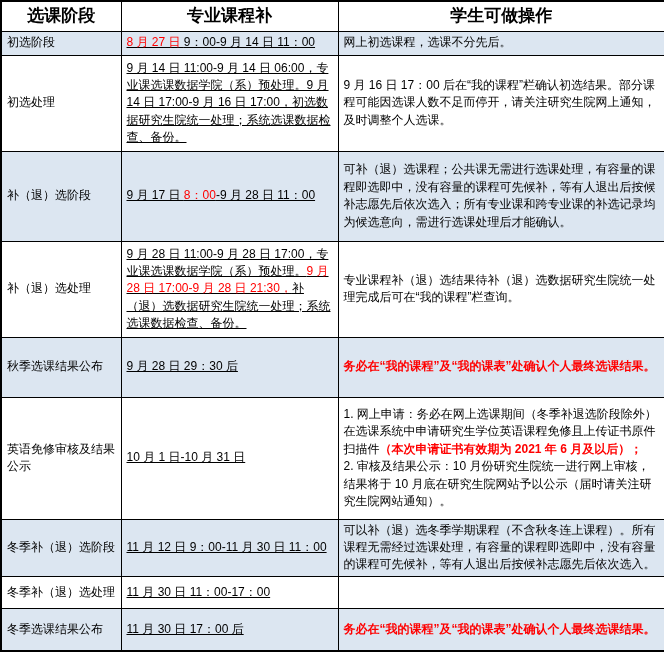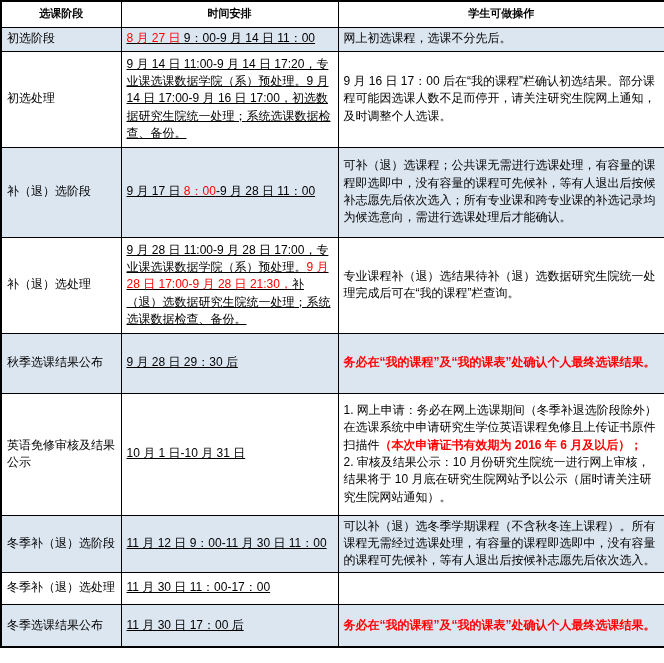--- a/index.html
+++ b/index.html
@@ -32,7 +32,7 @@
   table.schedule col.c-ops{width:327px;}
   thead th{
     font-weight:bold;
-    font-size:11px;
+    font-size:17px;
     text-align:center;
     background:#ffffff;
     height:26px;

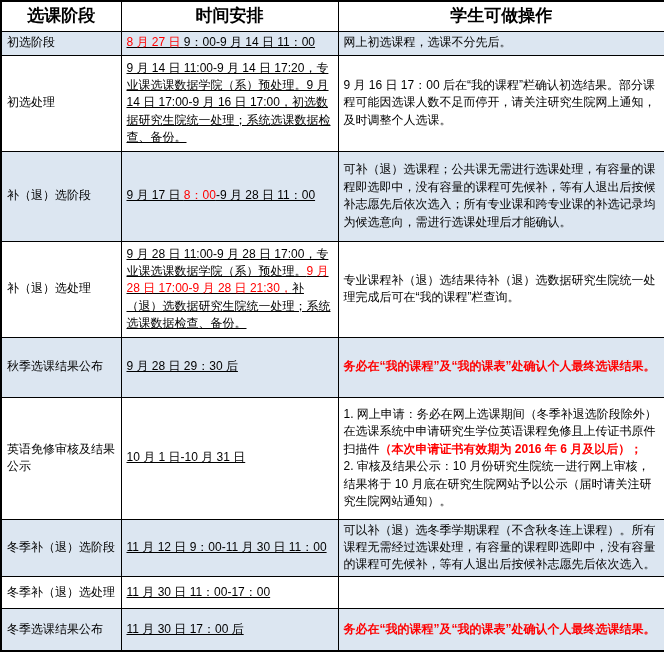--- a/index.html
+++ b/index.html
@@ -70,7 +70,7 @@
     <thead>
       <tr>
         <th>选课阶段</th>
-        <th>时间安排</th>
+        <th>专业课程补</th>
         <th>学生可做操作</th>
       </tr>
     </thead>

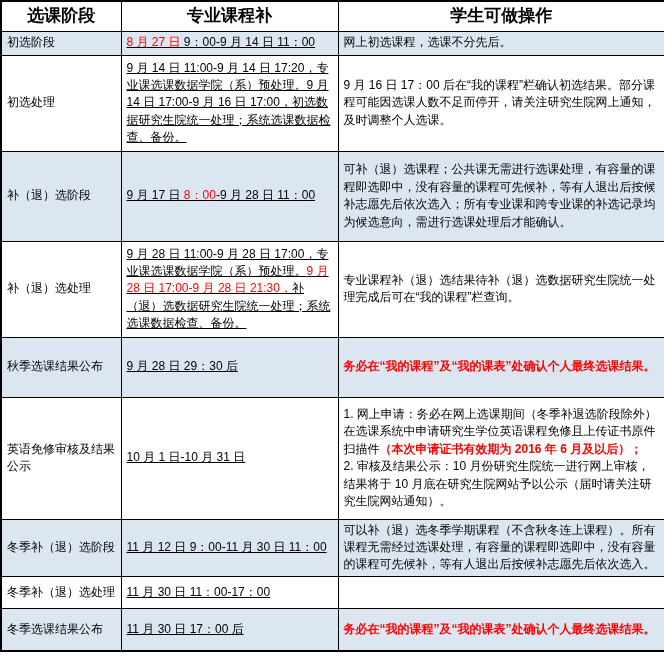--- a/index.html
+++ b/index.html
@@ -91,7 +91,7 @@
             <div class="para"><span>初选处理</span></div>
           </td>
           <td class="time">
-            <div class="para"><span>9 月 14 日 11:00-9 月 14 日 17:20，专业课选课数据学院（系）预处理。9 月 14 日 17:00-9 月 16 日 17:00，初选数据研究生院统一处理；系统选课数据检查、备份。</span></div>
+            <div class="para"><span>9 月 14 日 11:00-9 月 14 日 06:00，专业课选课数据学院（系）预处理。9 月 14 日 17:00-9 月 16 日 17:00，初选数据研究生院统一处理；系统选课数据检查、备份。</span></div>
           </td>
           <td class="ops">
             <div class="para"><span>9 月 16 日 17：00 后在“我的课程”栏确认初选结果。部分课程可能因选课人数不足而停开，请关注研究生院网上通知，及时调整个人选课。</span></div>

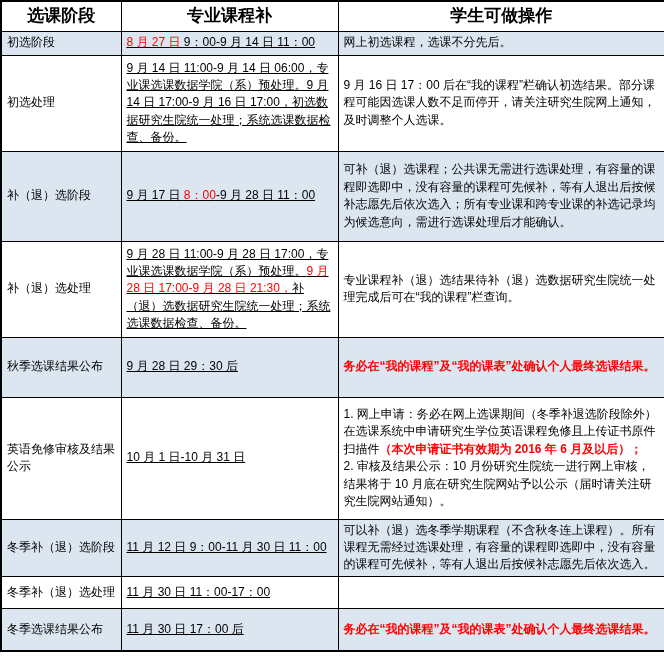--- a/index.html
+++ b/index.html
@@ -138,7 +138,7 @@
             <div class="para"><span>10 月 1 日-10 月 31 日</span></div>
           </td>
           <td class="ops">
-            <div class="para"><span>1. 网上申请：务必在网上选课期间（冬季补退选阶段除外）在选课系统中申请研究生学位英语课程免修且上传证书原件扫描件</span><span class="red bold">（本次申请证书有效期为 2016 年 6 月及以后）；</span></div>
+            <div class="para"><span>1. 网上申请：务必在网上选课期间（冬季补退选阶段除外）在选课系统中申请研究生学位英语课程免修且上传证书原件扫描件</span><span class="red bold">（本次申请证书有效期为 2021 年 6 月及以后）；</span></div>
             <div class="para"><span>2. 审核及结果公示：10 月份研究生院统一进行网上审核，结果将于 10 月底在研究生院网站予以公示（届时请关注研究生院网站通知）。</span></div>
           </td>
         </tr>

